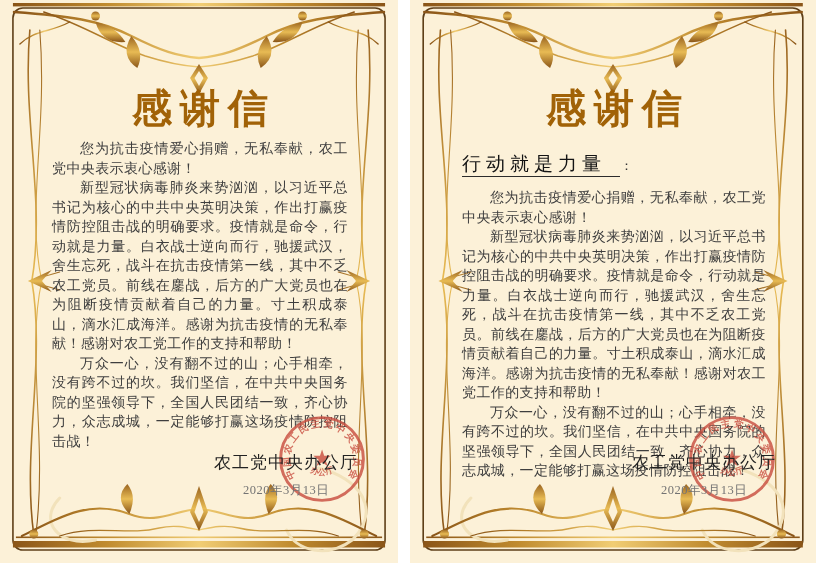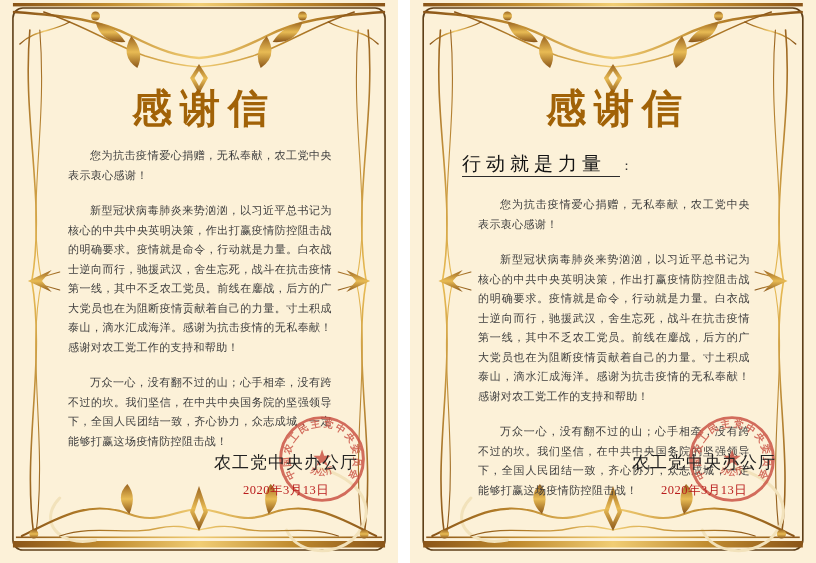--- a/index.html
+++ b/index.html
@@ -37,7 +37,7 @@
   .recipient-colon{font-size:13px;color:#333;}
   .body{margin-top:9px;}
   .body p{
-    margin:16px;font-size:11px;line-height:19.5px;color:#3e3e3e;
+    margin:0;font-size:14px;line-height:19.5px;color:#3e3e3e;
     text-align:justify;text-indent:2em;letter-spacing:0.4px;
   }
   .sign{

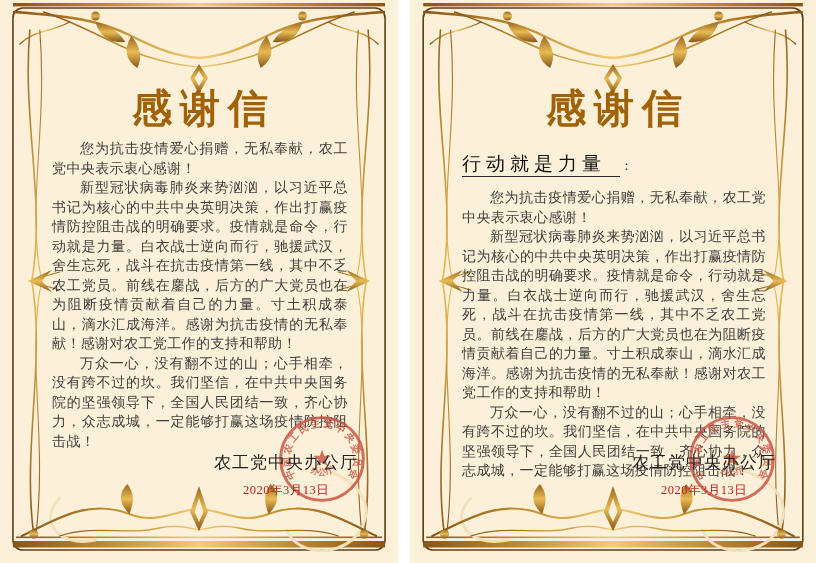--- a/index.html
+++ b/index.html
@@ -47,7 +47,7 @@
   .sign .org{font-size:17px;letter-spacing:1px;}
   .sign .date{
     margin-top:8px;font-family:"Liberation Serif",serif;
-    font-size:12.5px;color:#b91c1c;letter-spacing:0.5px;
+    font-size:12.5px;color:#737373;letter-spacing:0.5px;
   }
   .seal{
     position:absolute;left:276px;top:413px;width:92px;height:92px;

